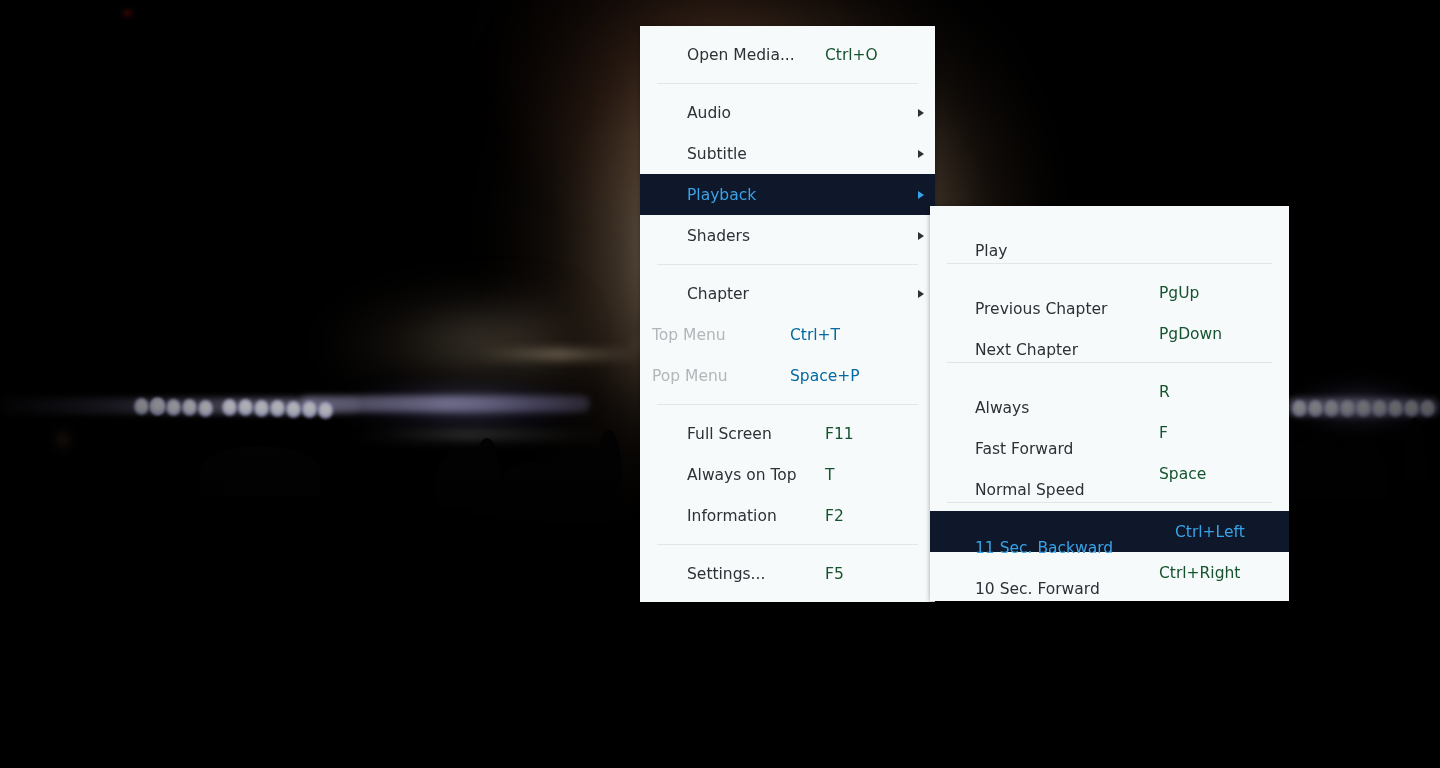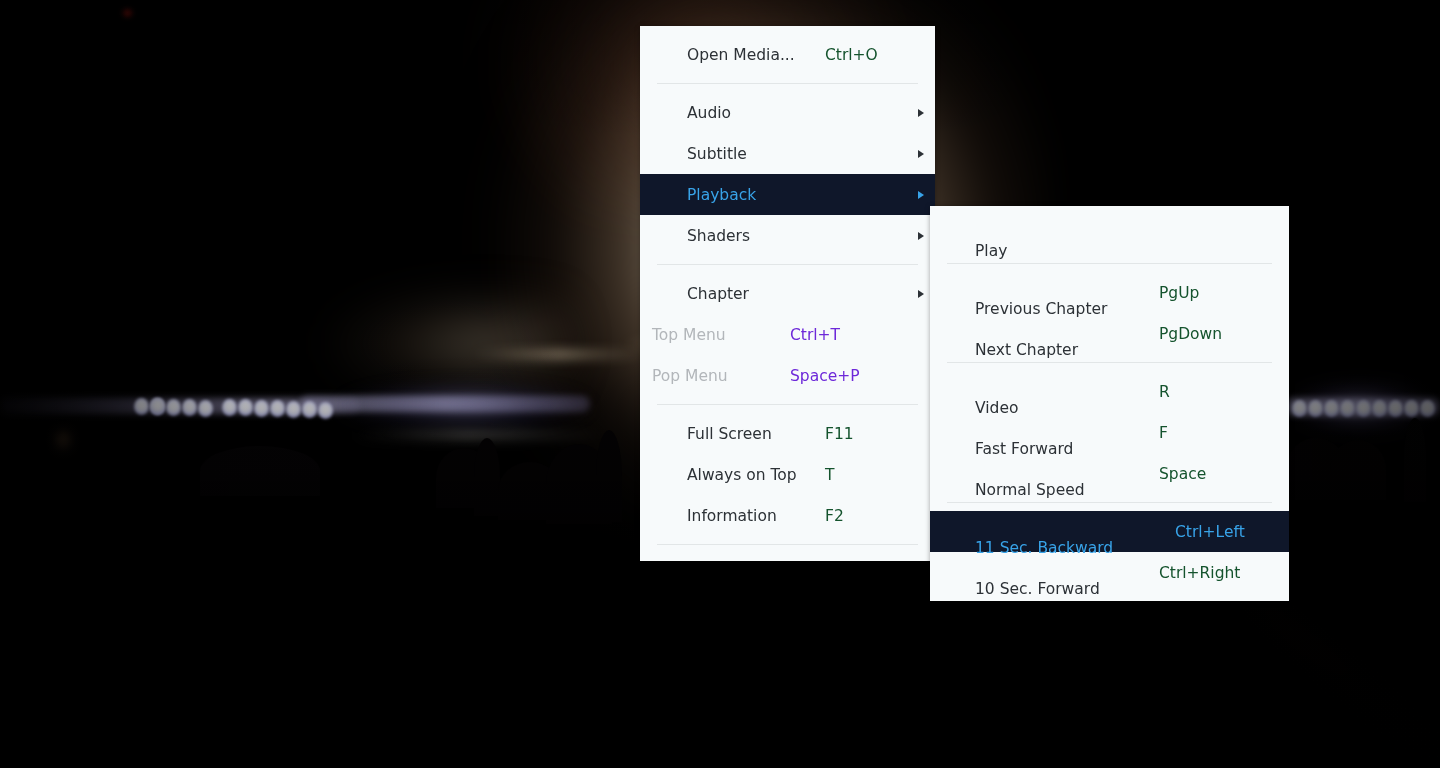--- a/index.html
+++ b/index.html
@@ -154,7 +154,7 @@
   .menu-item.selected .accel { color: #38a3e8; margin-left: 28px; }
 
   .menu-item.disabled { color: #b2b6ba; padding-left: 12px; }
-  .menu-item.disabled .accel { color: #6d28d9; }
+  .menu-item.disabled .accel { color: #0369a1; }
 
   .arrow {
     position: absolute;

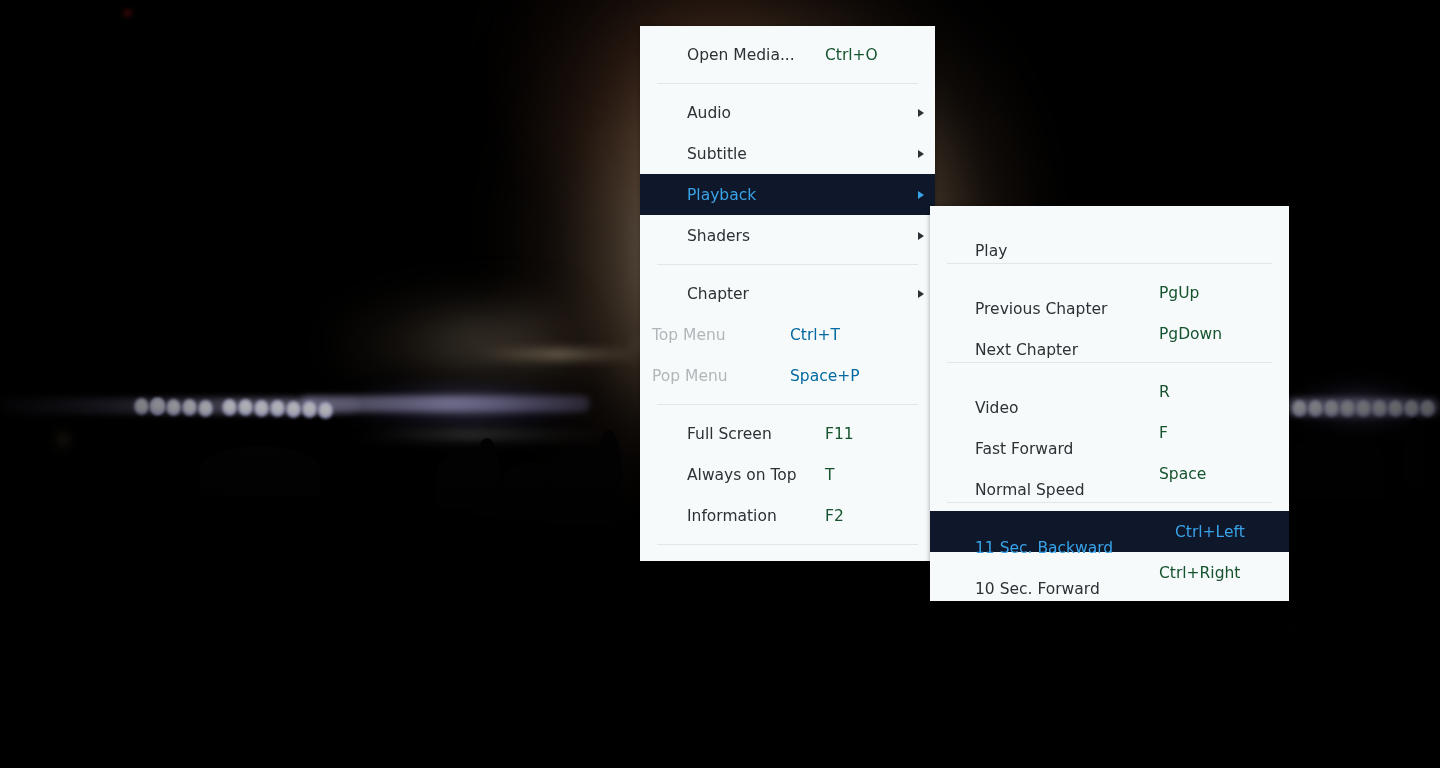--- a/index.html
+++ b/index.html
@@ -310,7 +310,7 @@
       </div>
       <div class="sep"></div>
       <div class="menu-item has-accel">
-        <span class="label">Video</span>
+        <span class="label">Always</span>
         <span class="accel">R</span>
       </div>
       <div class="menu-item has-accel">

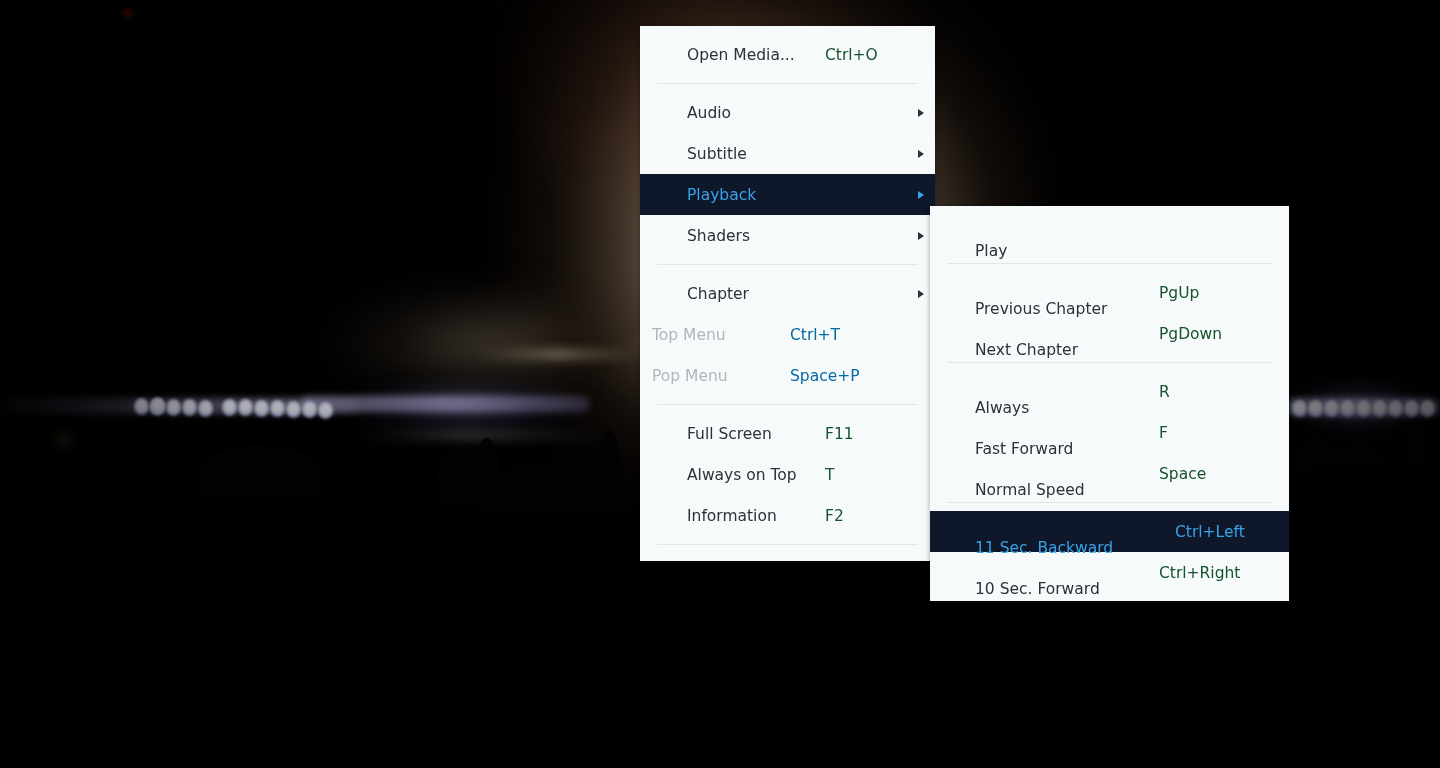--- a/index.html
+++ b/index.html
@@ -293,6 +293,10 @@
         <span class="accel">F2</span>
       </div>
       <div class="sep"></div>
+      <div class="menu-item has-accel">
+        <span class="label">Settings...</span>
+        <span class="accel">F5</span>
+      </div>
     </div>
 
   <div class="menu" id="menu-sub">

